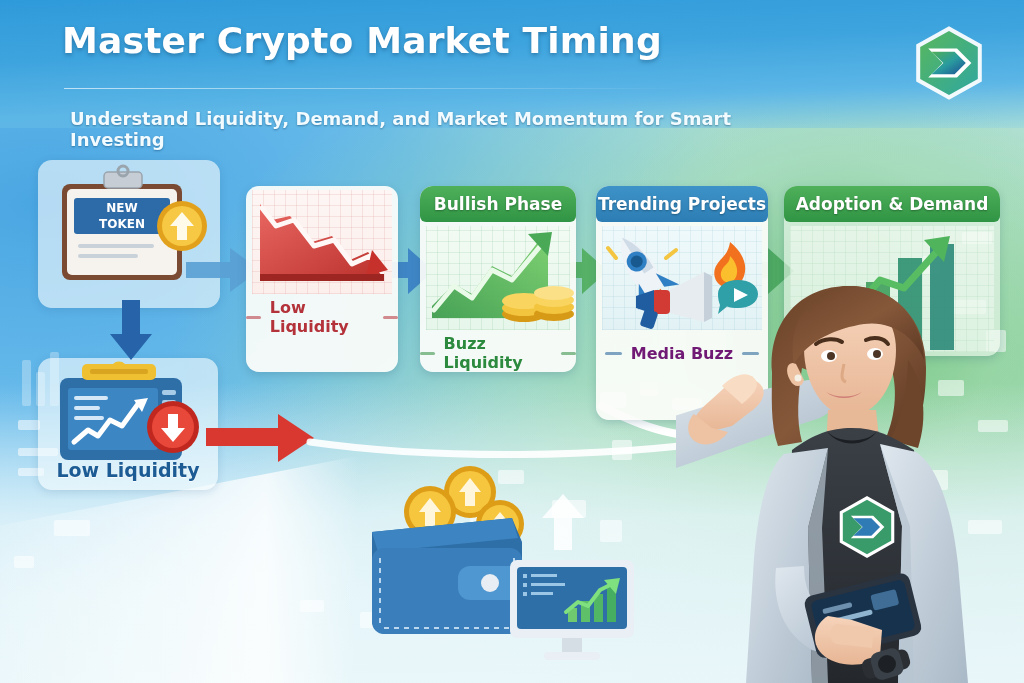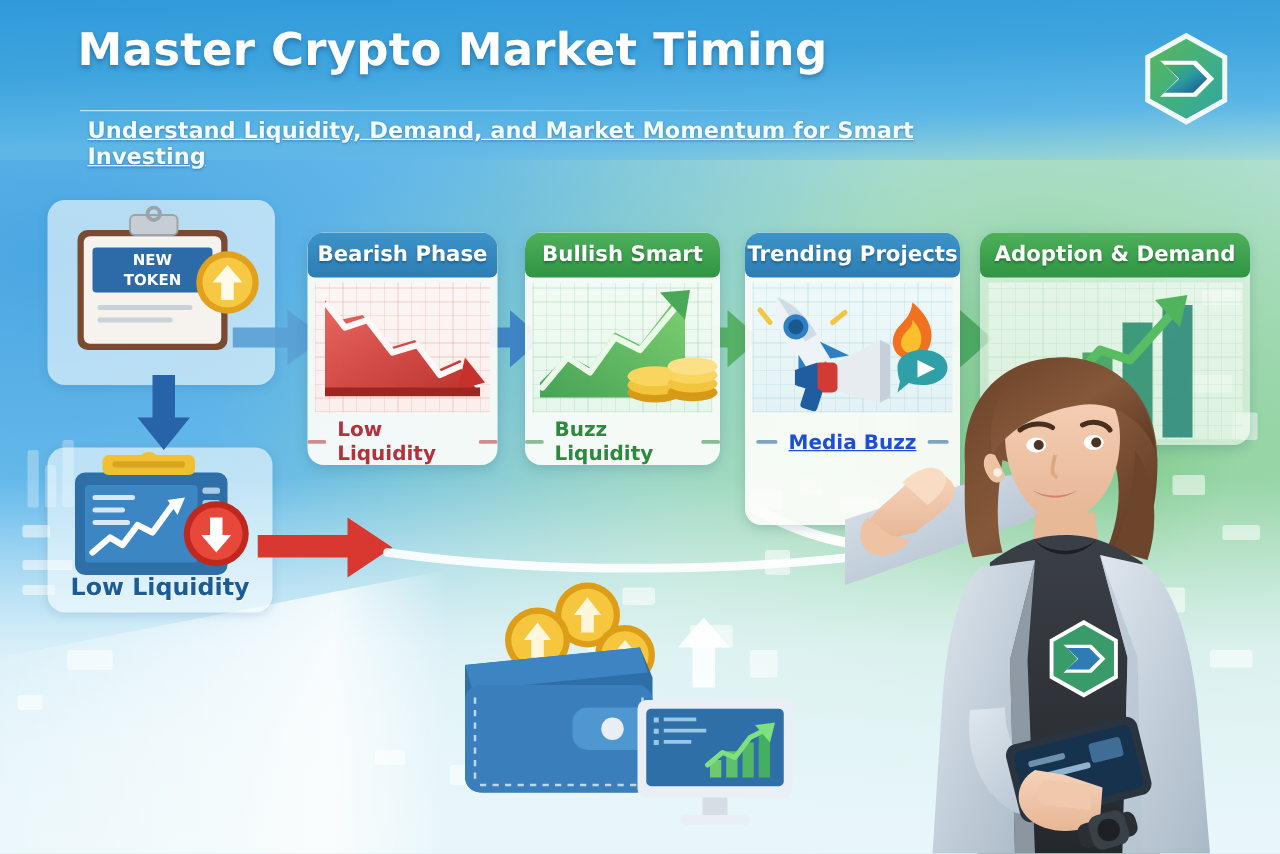--- a/index.html
+++ b/index.html
@@ -52,11 +52,10 @@
     background:linear-gradient(90deg,rgba(255,255,255,.65),rgba(255,255,255,0));
   }
   .subtitle{
-    position:absolute;left:70px;top:94px;width:760px;
+    position:absolute;left:70px;top:108px;width:760px;
     font-size:18px;font-weight:bold;color:#f2fbff;
     text-shadow:0 1px 2px rgba(20,70,110,.5);
     font-family:"DejaVu Sans",sans-serif;
-    text-decoration:underline;
   }
 
   

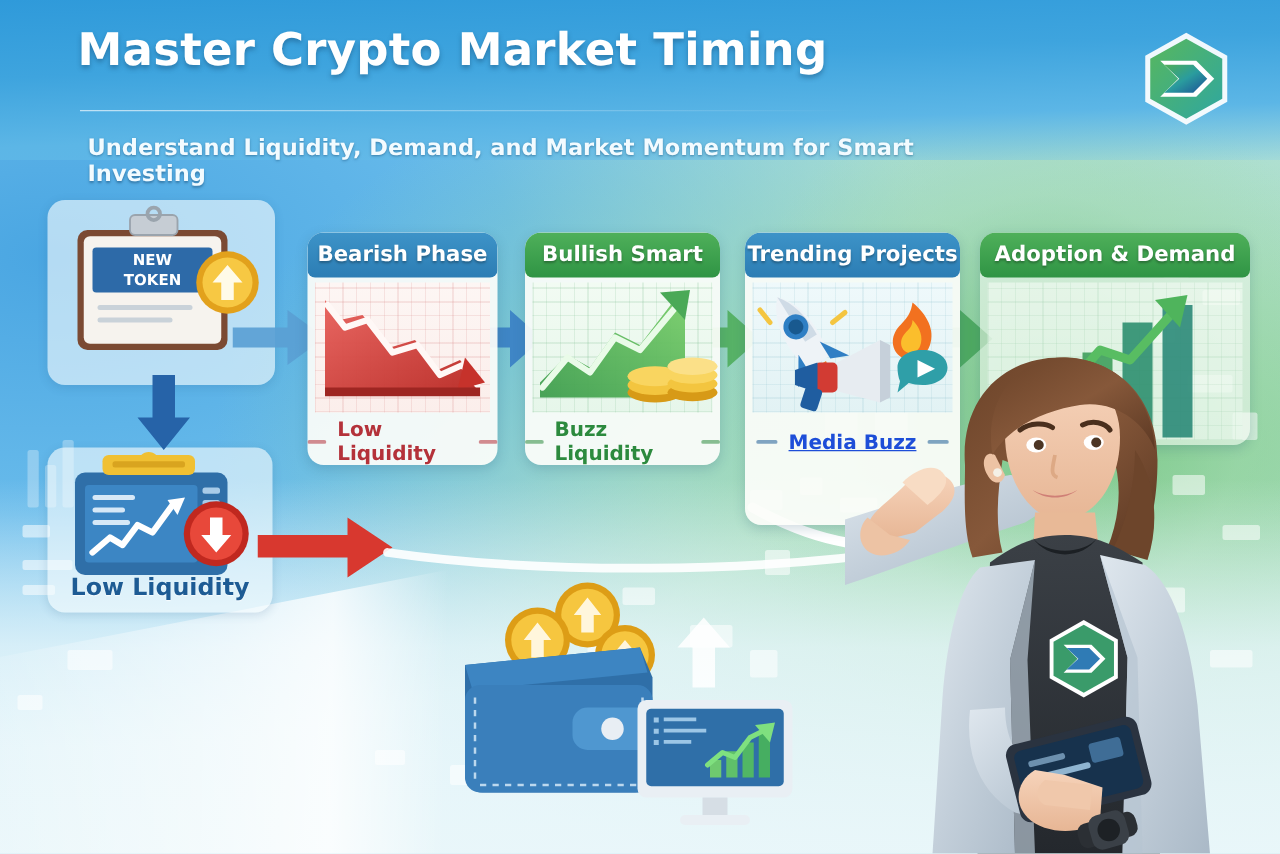--- a/index.html
+++ b/index.html
@@ -262,7 +262,6 @@
   </svg>
 
   <div class="card" style="left:246px;top:186px;width:152px;height:186px;">
-    <div class="card-head head-blue">Bearish Phase</div>
     <div class="card-body">
       <div class="grid-red"></div>
       <svg style="position:absolute;left:0;top:0;" width="152" height="112" viewBox="0 0 152 112">

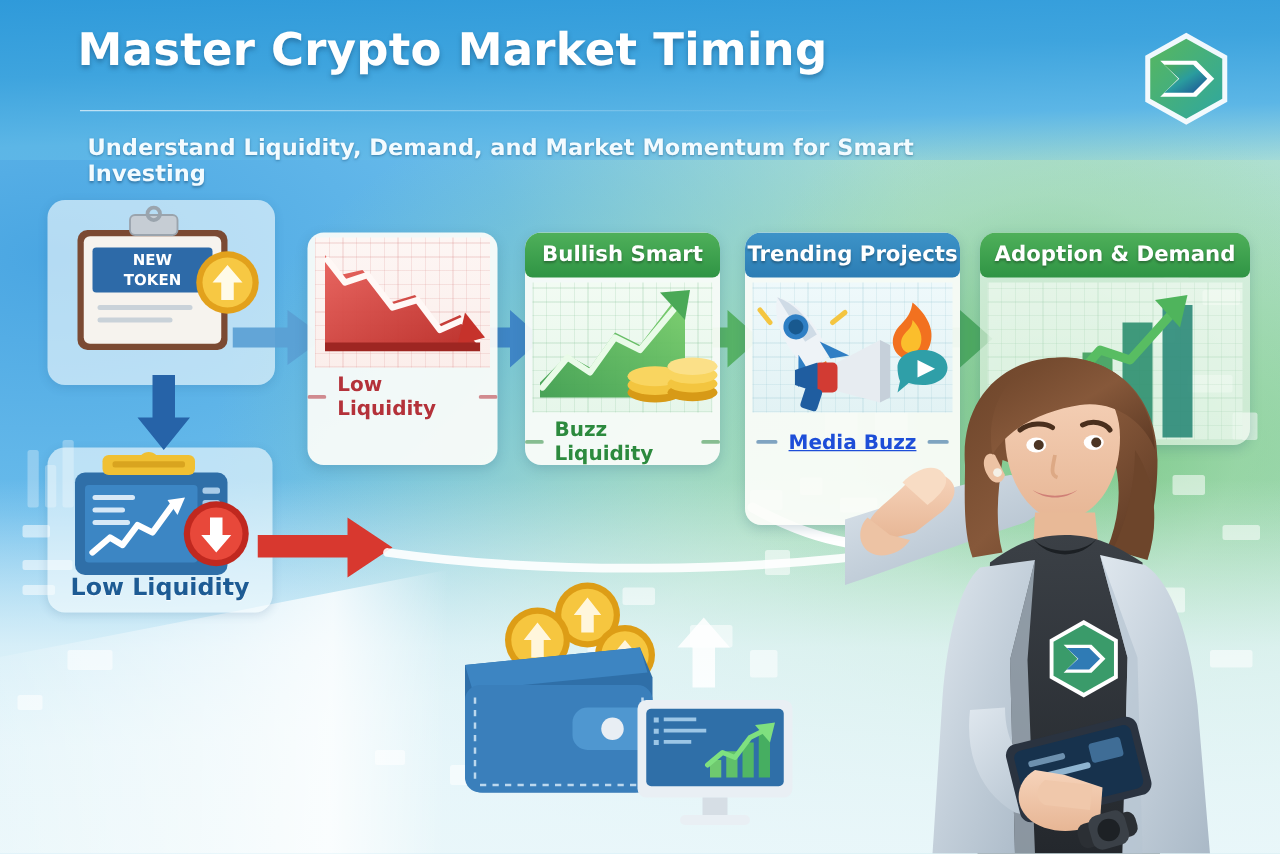--- a/index.html
+++ b/index.html
@@ -285,7 +285,7 @@
   </div>
 
   <div class="card" style="left:420px;top:186px;width:156px;height:186px;">
-    <div class="card-head head-green">Bullish Smart</div>
+    <div class="card-head head-green">Bullish Phase</div>
     <div class="card-body">
       <div class="grid-green"></div>
       <svg style="position:absolute;left:0;top:0;" width="156" height="112" viewBox="0 0 156 112">

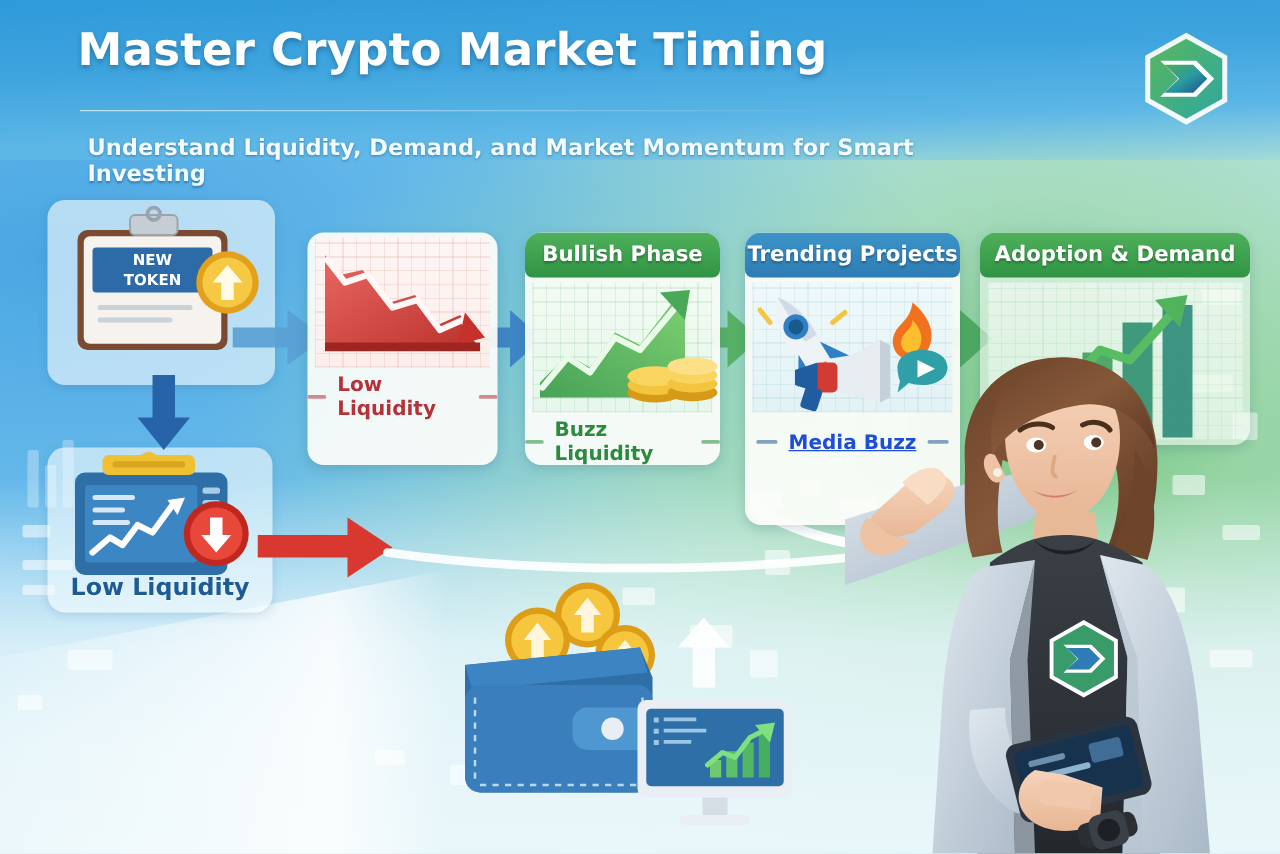--- a/index.html
+++ b/index.html
@@ -83,7 +83,7 @@
   }
   .cap-red{color:#b4323a;}
   .cap-green{color:#2c8a3e;}
-  .cap-blue{color:#1d4ed8;text-decoration:underline;}
+  .cap-blue{color:#701a75;}
   .dash{display:inline-block;width:17px;height:3px;border-radius:2px;opacity:.55;}
   .dash.red{background:#b4323a;} .dash.green{background:#2c8a3e;} .dash.blue{background:#1e5c96;}
 

